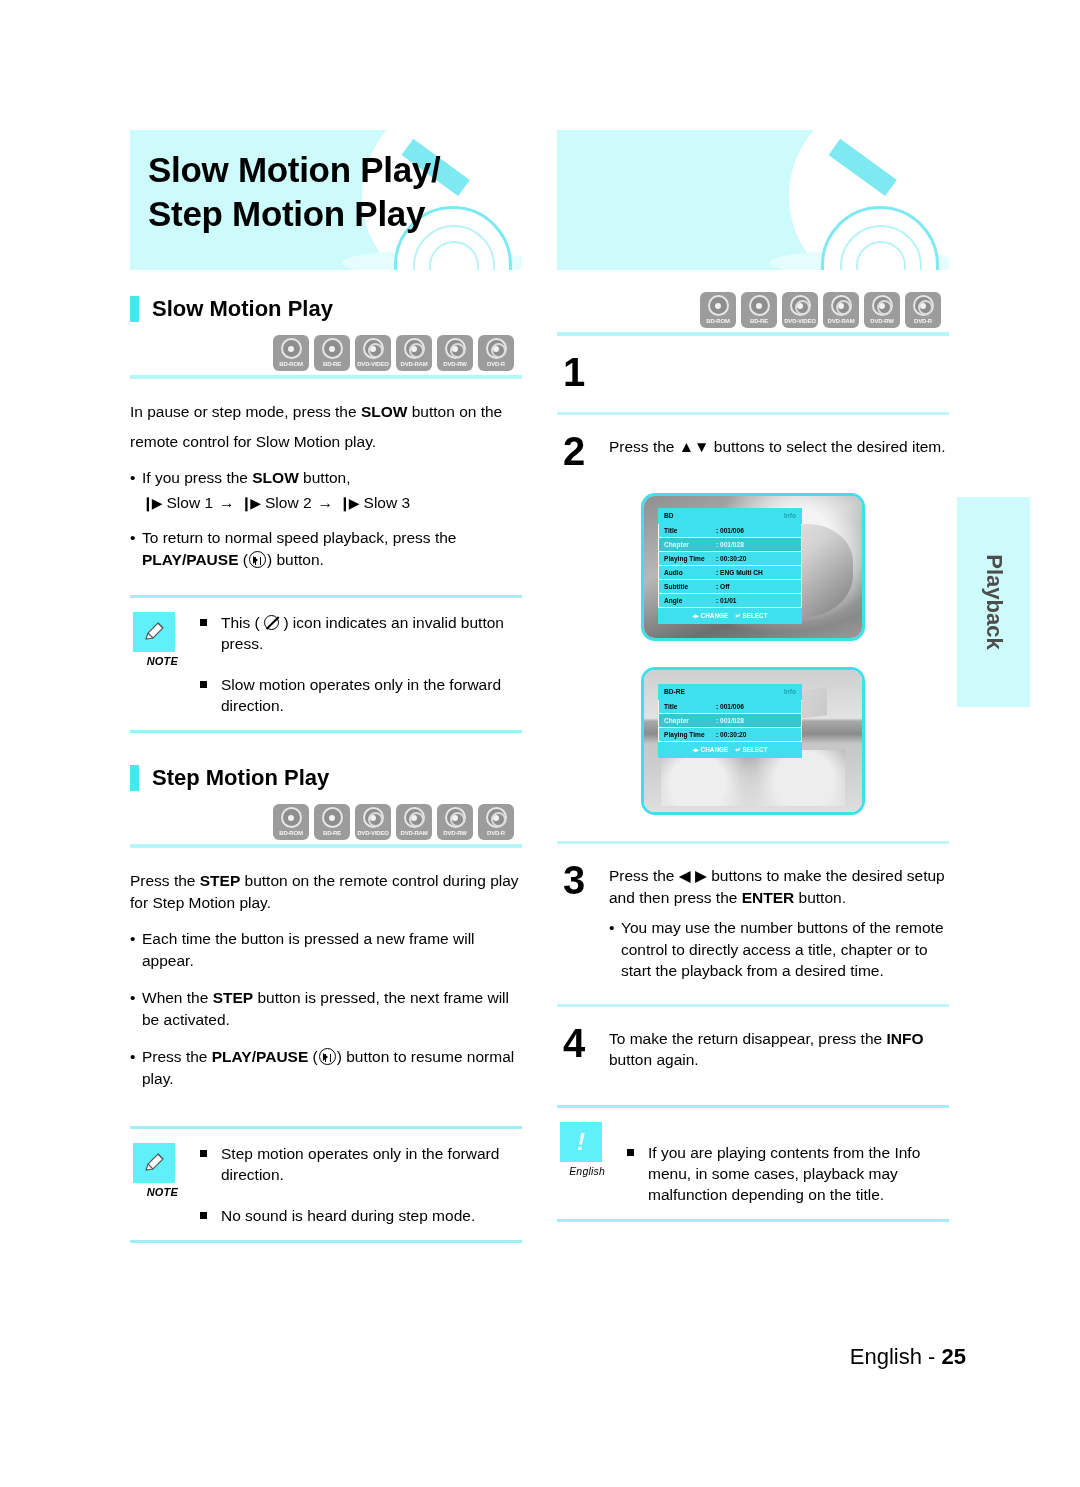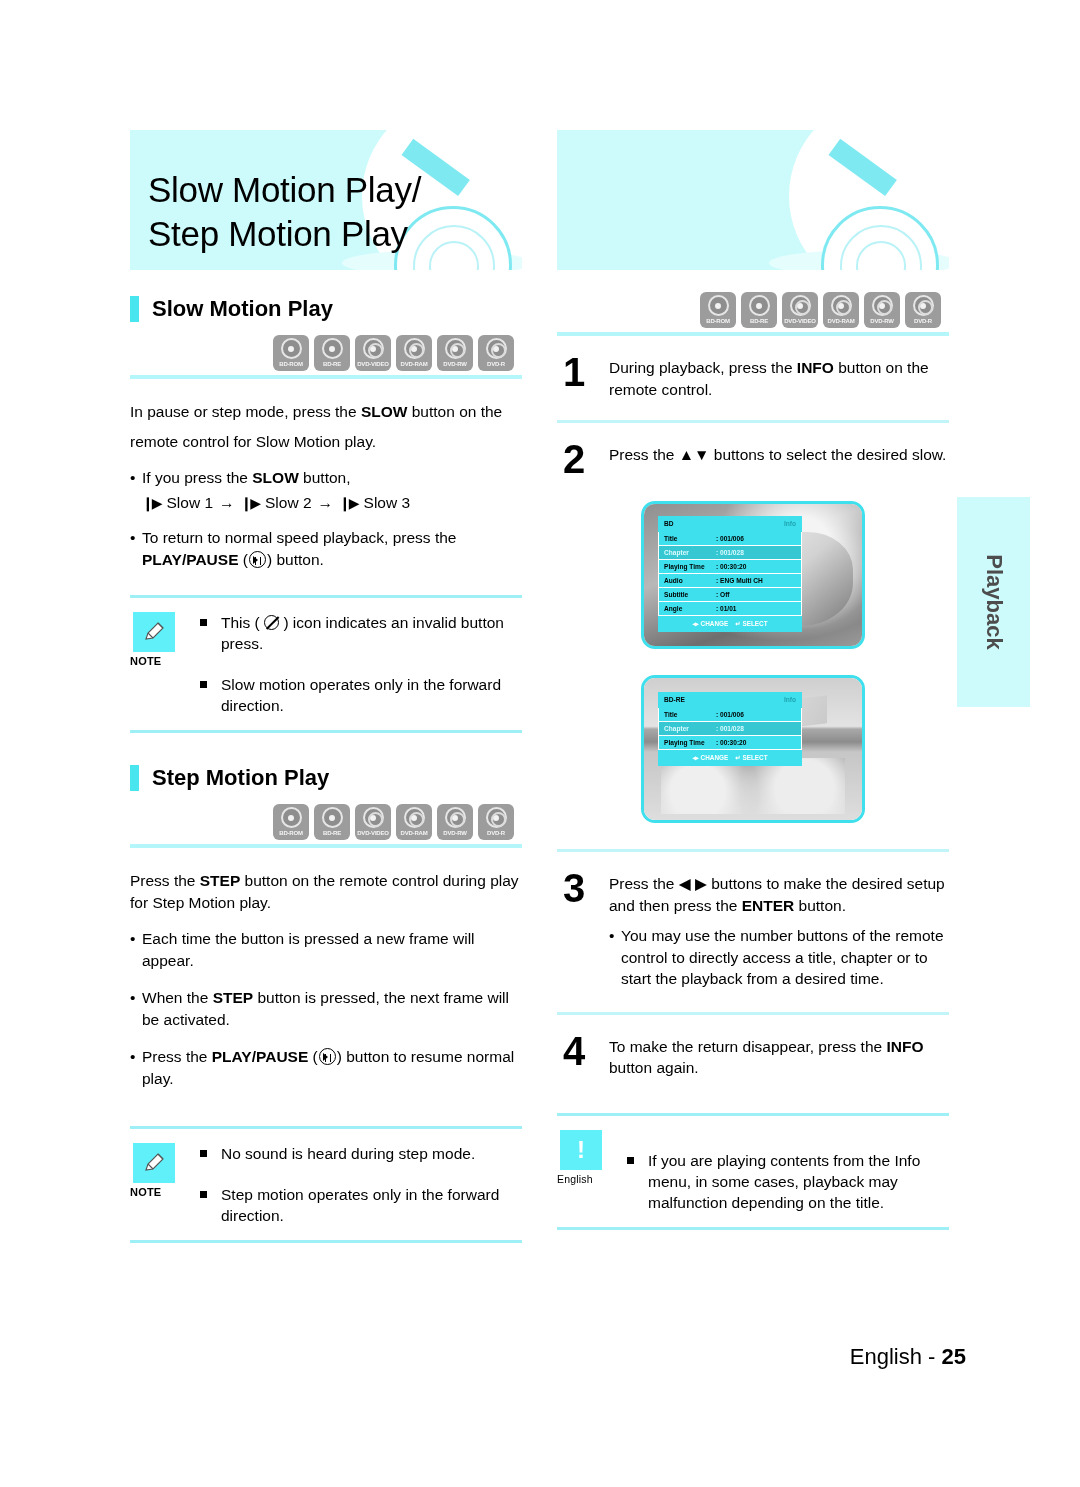--- a/index.html
+++ b/index.html
@@ -65,11 +65,10 @@
     z-index:3;
     padding:18px 0 0 18px;
     font-size:35px;
-    font-weight:normal;
+    font-weight:bold;
     line-height:44px;
     letter-spacing:-0.3px;
     white-space:pre-line;
-    margin-top:20px;
   }
 
   

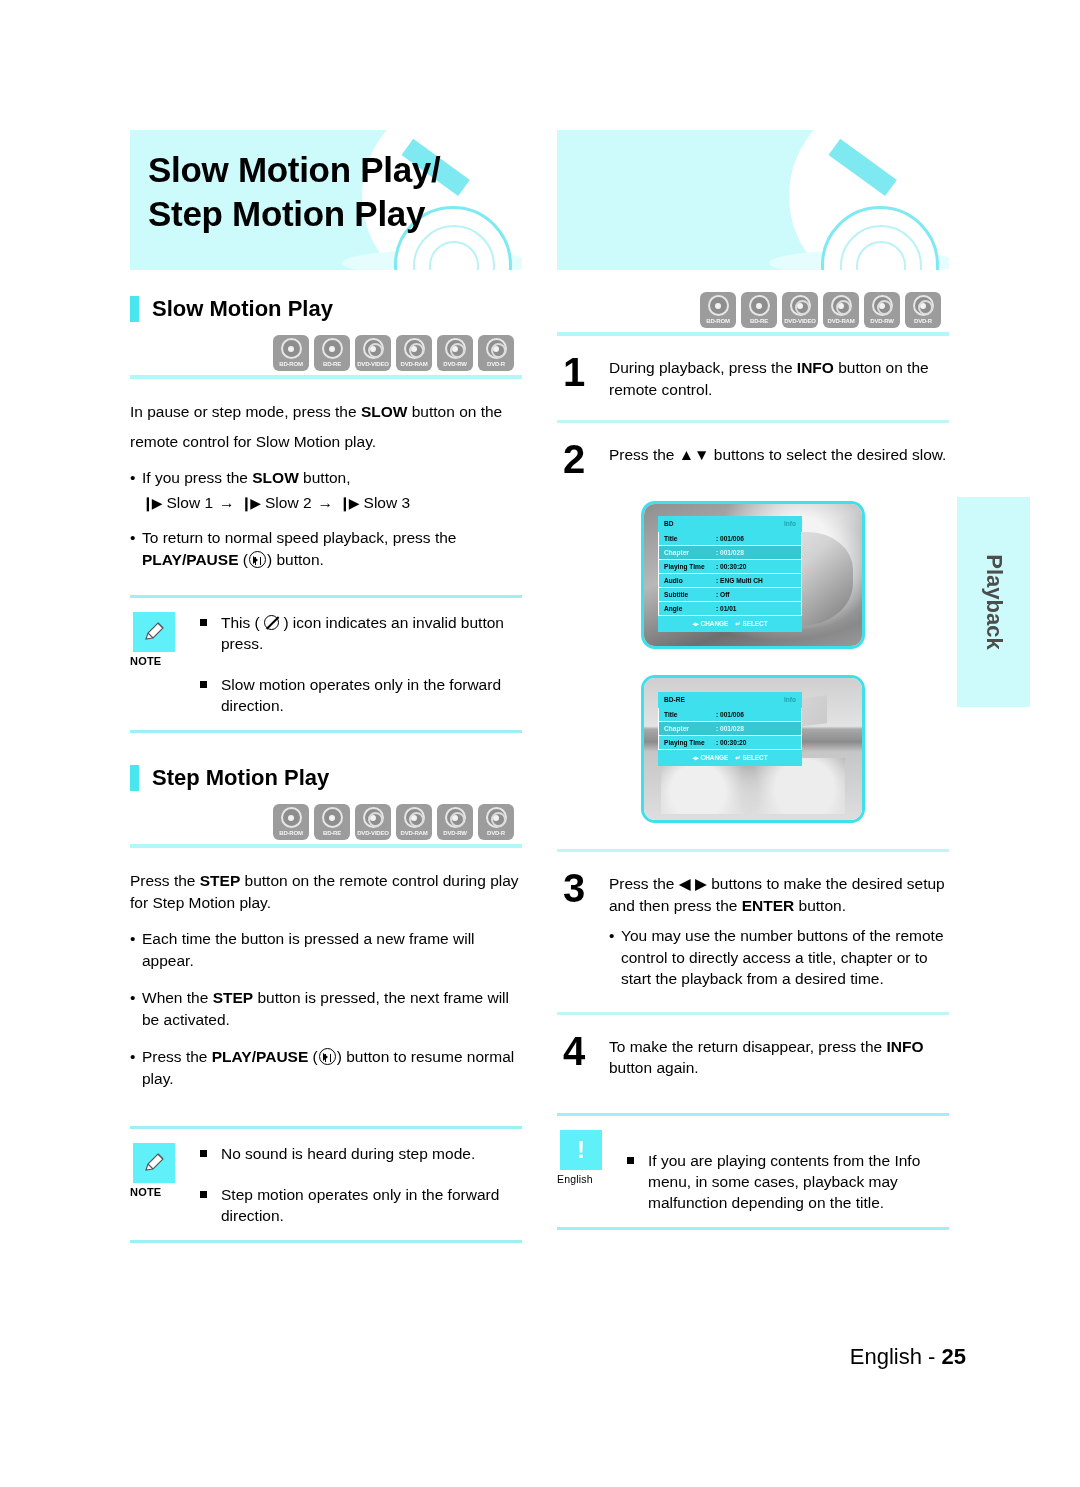--- a/index.html
+++ b/index.html
@@ -557,7 +557,6 @@
 
     <div class="step">
       <div class="num">1</div>
-      <div class="stxt"><span>During playback, press the </span><b>INFO</b><span> button on the remote control.</span></div>
     </div>
     <div class="rule-cyan-thin"></div>
 

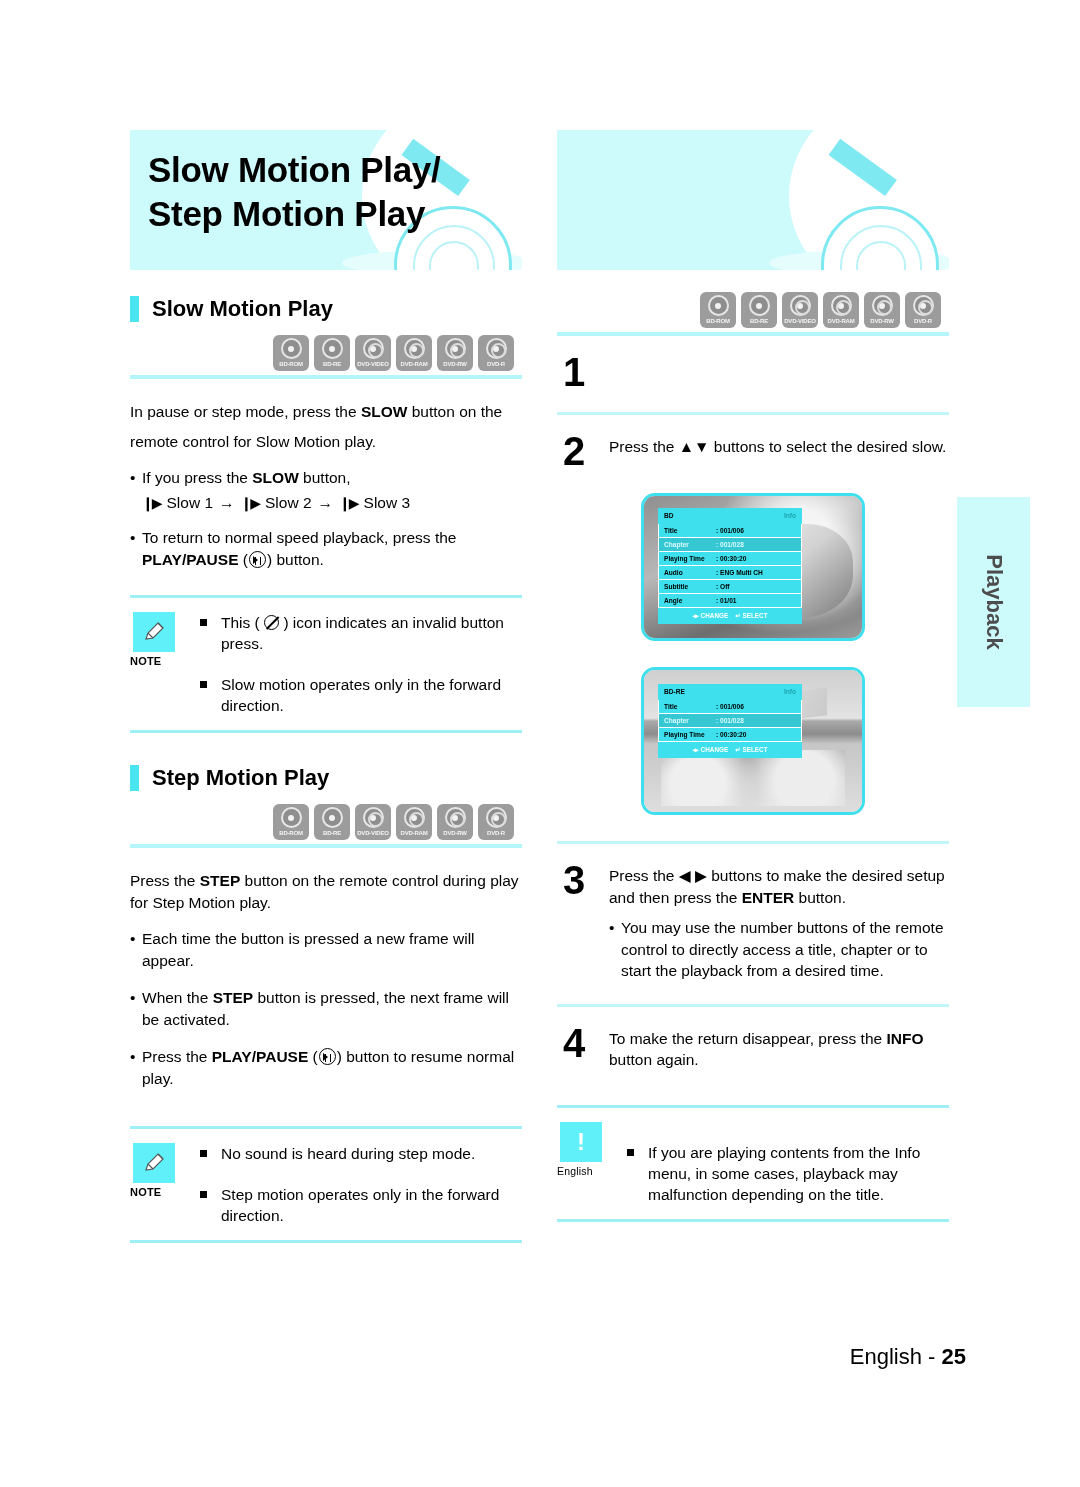--- a/index.html
+++ b/index.html
@@ -562,7 +562,7 @@
 
     <div class="step">
       <div class="num">2</div>
-      <div class="stxt"><span>Press the </span><b>▲▼</b><span> buttons to select the desired slow.</span></div>
+      <div class="stxt"><span>Press the </span><b>▲▼</b><span> buttons to select the desired item.</span></div>
     </div>
 
     <div class="tvshots">

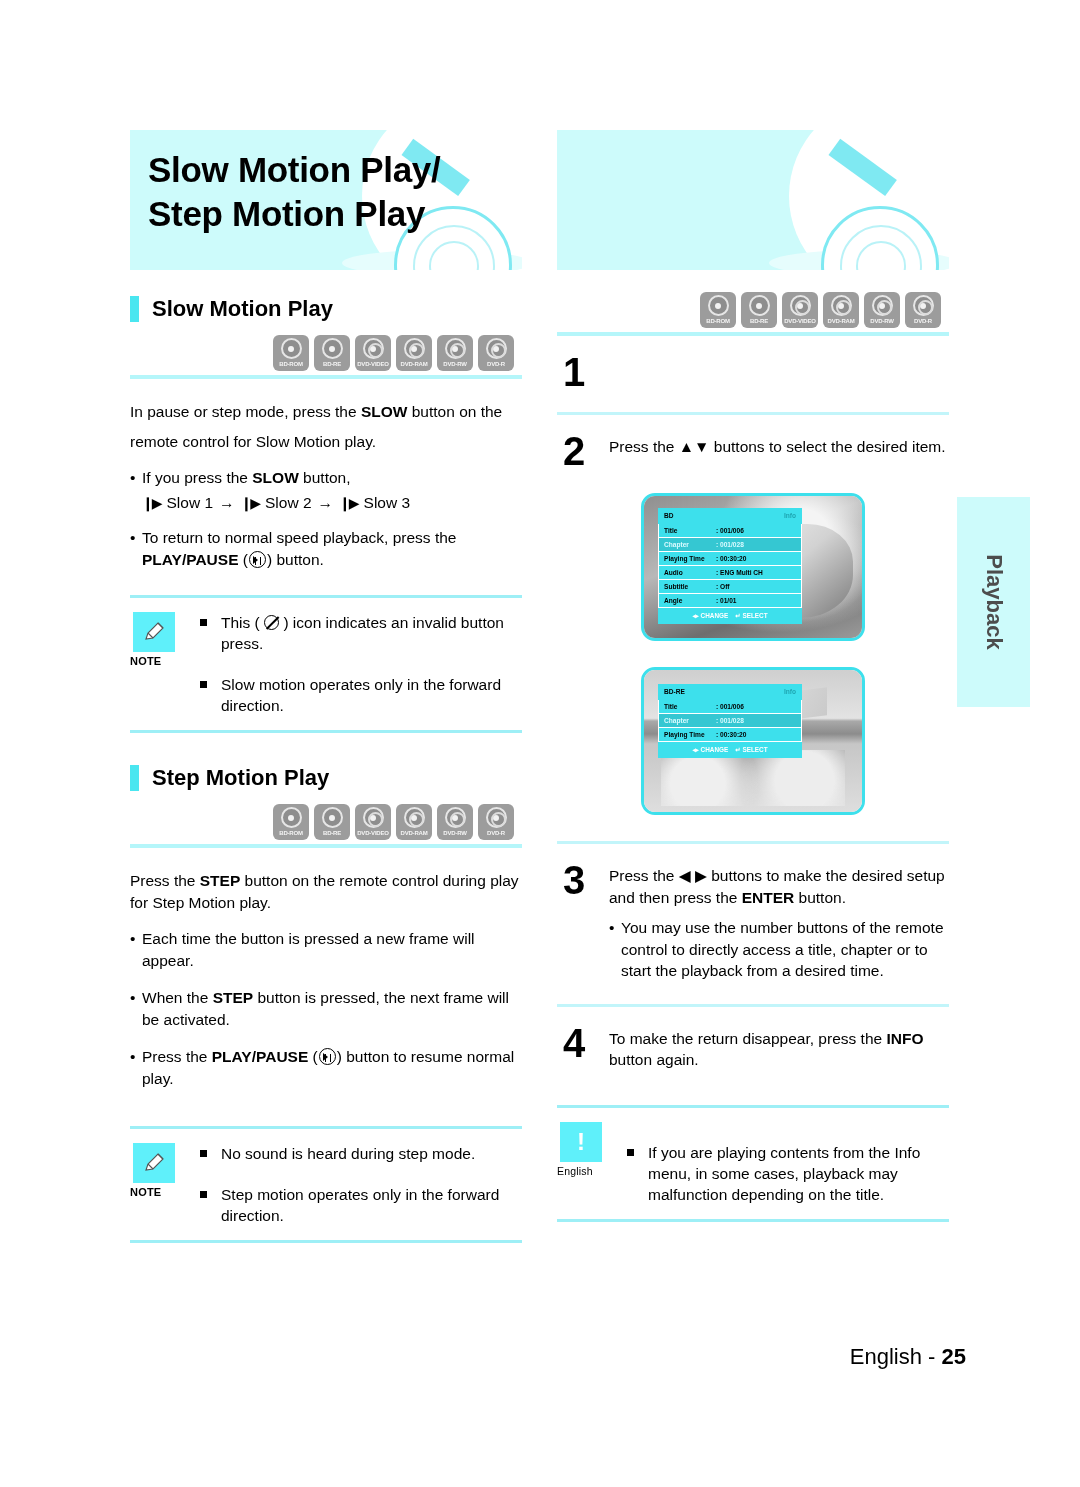--- a/index.html
+++ b/index.html
@@ -168,7 +168,7 @@
   .notebox .top-rule { height:3px; background:#9eeff6; }
   .notebox .bot-rule { height:3px; background:#9eeff6; margin-top:14px; }
   .notebox .inner { display:flex; padding-top:14px; }
-  .note-badge { width:48px; flex:0 0 48px; margin-right:14px; text-align:left; }
+  .note-badge { width:48px; flex:0 0 48px; margin-right:14px; text-align:right;font-style:italic; }
   .note-badge .sq {
     width:42px; height:40px; background:#5ff0fa;
     display:flex; align-items:center; justify-content:center;

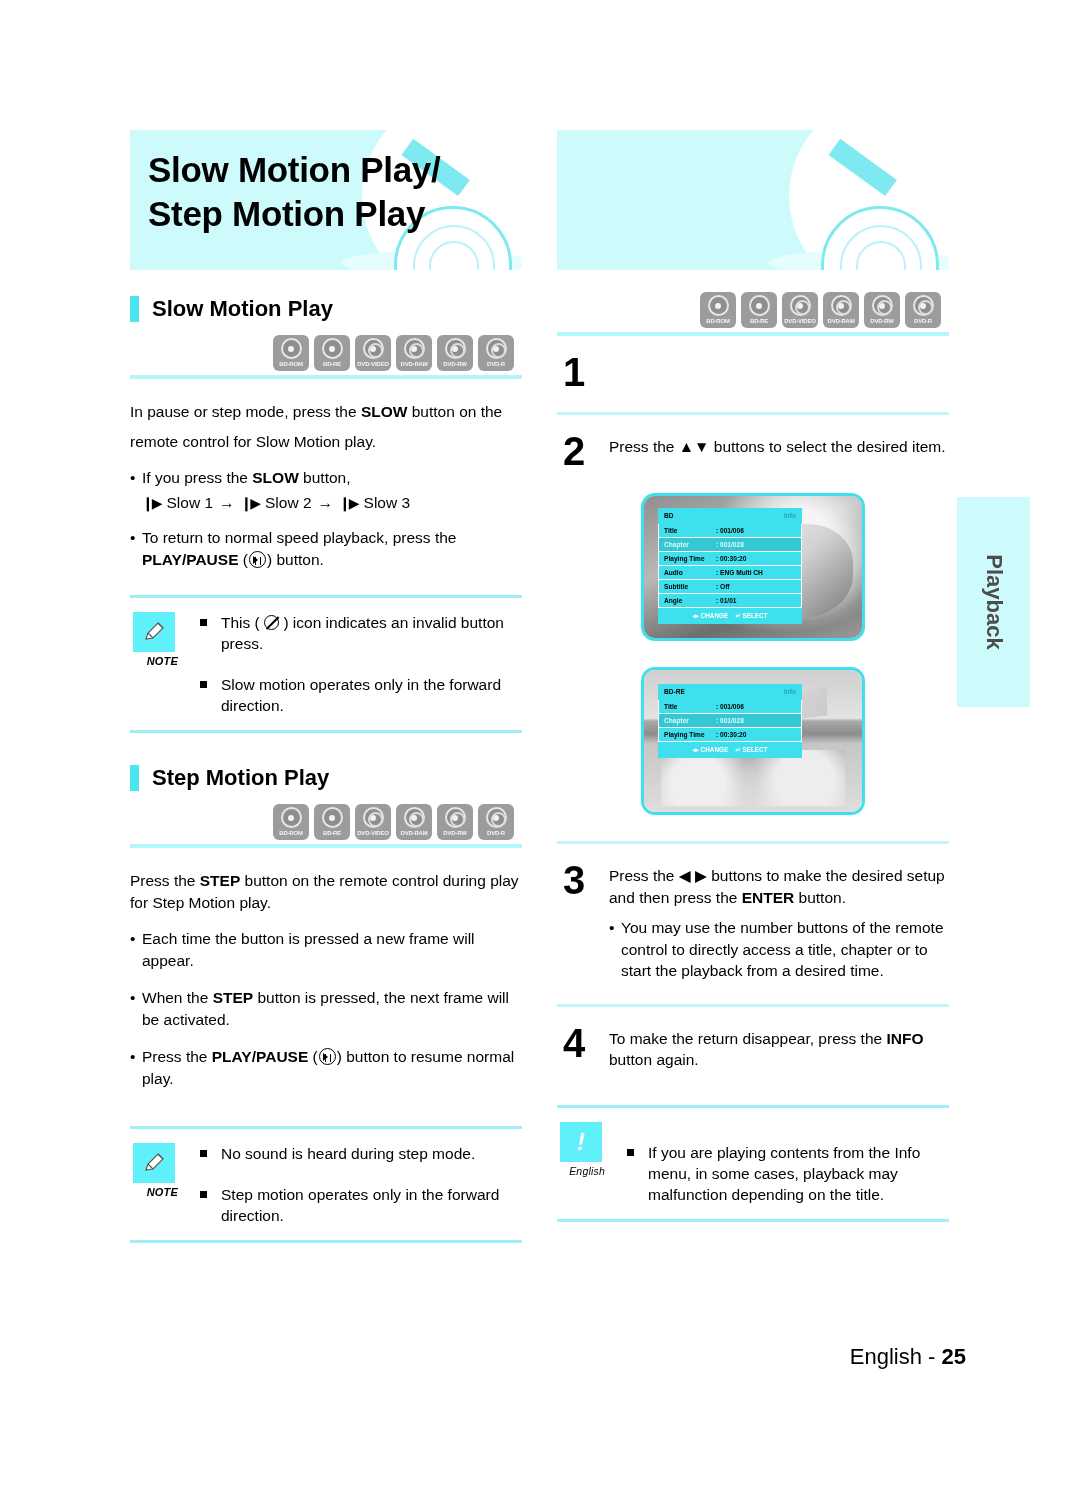--- a/index.html
+++ b/index.html
@@ -493,11 +493,11 @@
         <div class="note-items">
           <div class="note-item">
             <div class="sqbul"></div>
-            <div>No sound is heard during step mode.</div>
+            <div>Step motion operates only in the forward direction.</div>
           </div>
           <div class="note-item">
             <div class="sqbul"></div>
-            <div>Step motion operates only in the forward direction.</div>
+            <div>No sound is heard during step mode.</div>
           </div>
         </div>
       </div>

